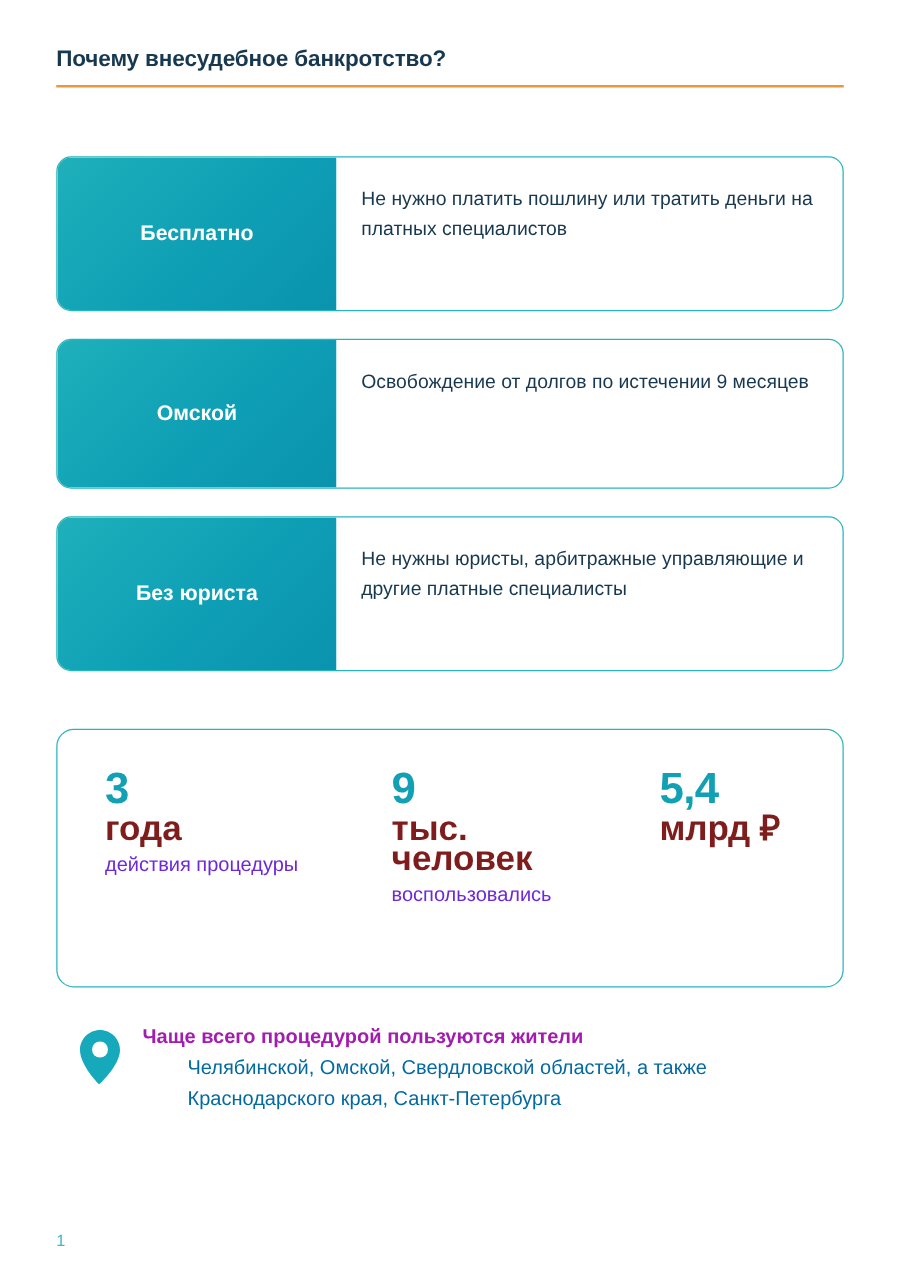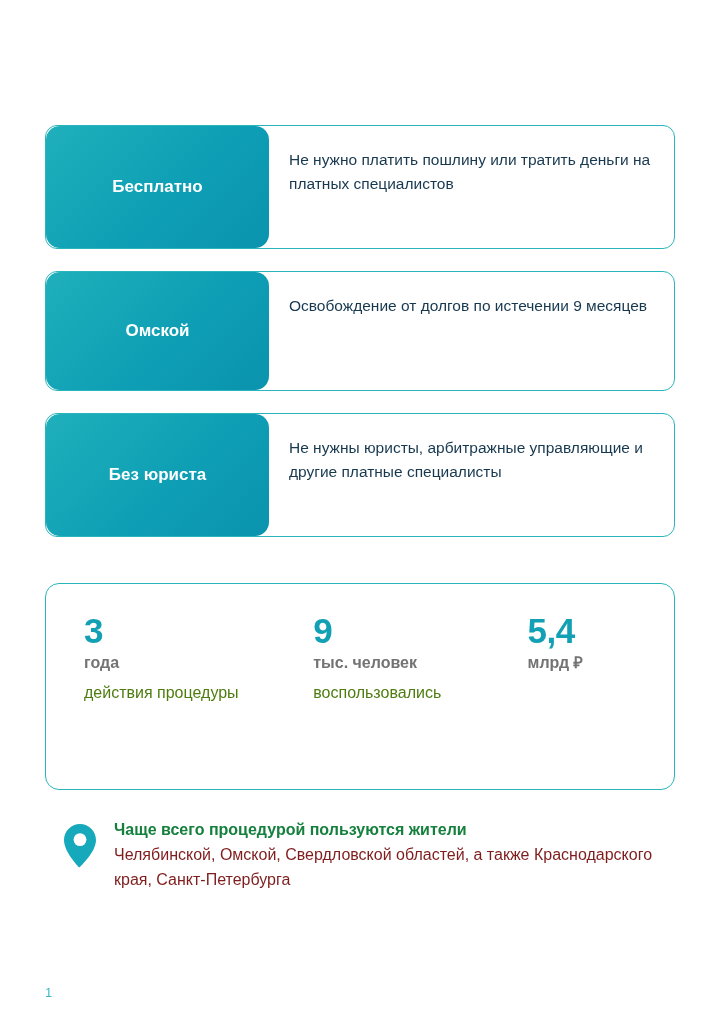--- a/index.html
+++ b/index.html
@@ -166,6 +166,10 @@
 
 <div class="page">
 
+  <div class="header">
+    <div class="header-title">Почему внесудебное банкротство?</div>
+    <div class="header-rule"></div>
+  </div>
 
   <div class="cards">
 

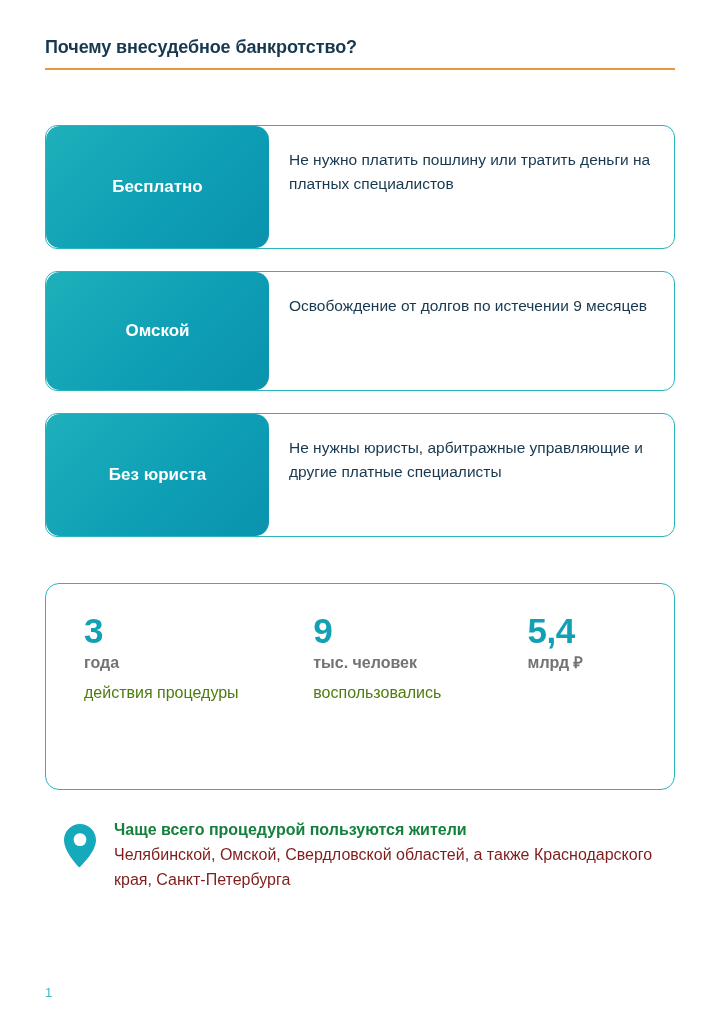--- a/index.html
+++ b/index.html
@@ -68,7 +68,6 @@
     justify-content: center;
     text-align: center;
     padding: 10px;
-    border-radius: 14px;
   }
   .card-text {
     flex: 1 1 auto;

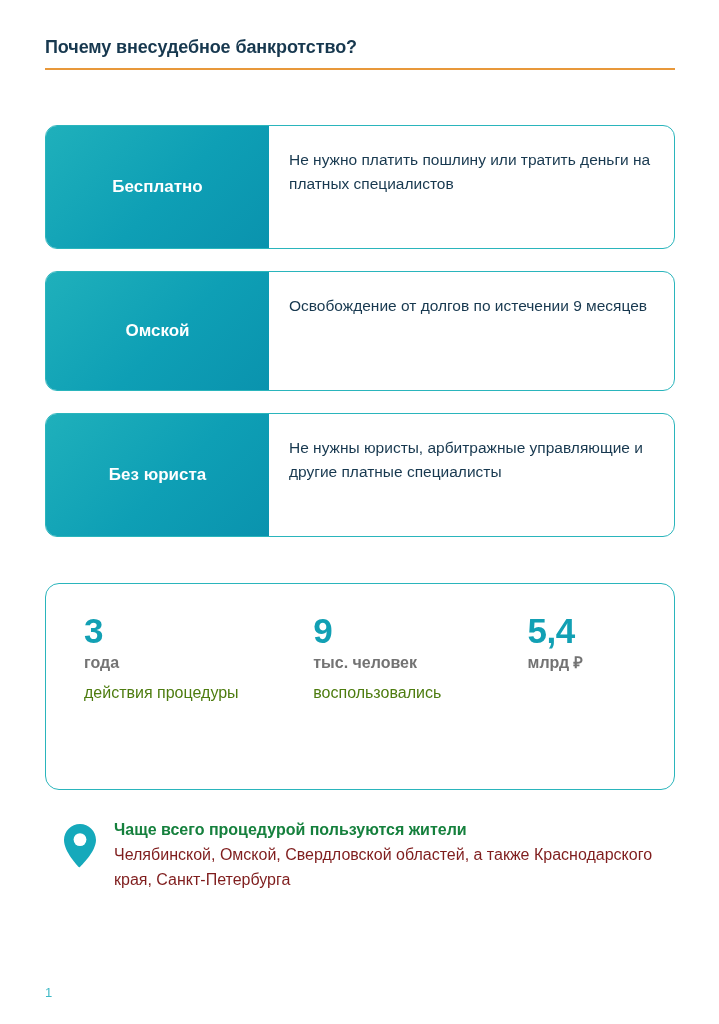--- a/index.html
+++ b/index.html
@@ -110,8 +110,8 @@
     letter-spacing: -0.5px;
   }
   .stat-unit {
-    color: #737373;
-    font-size: 16px;
+    color: #7f1d1d;
+    font-size: 28px;
     font-weight: bold;
     line-height: 24px;
     margin-top: 2px;

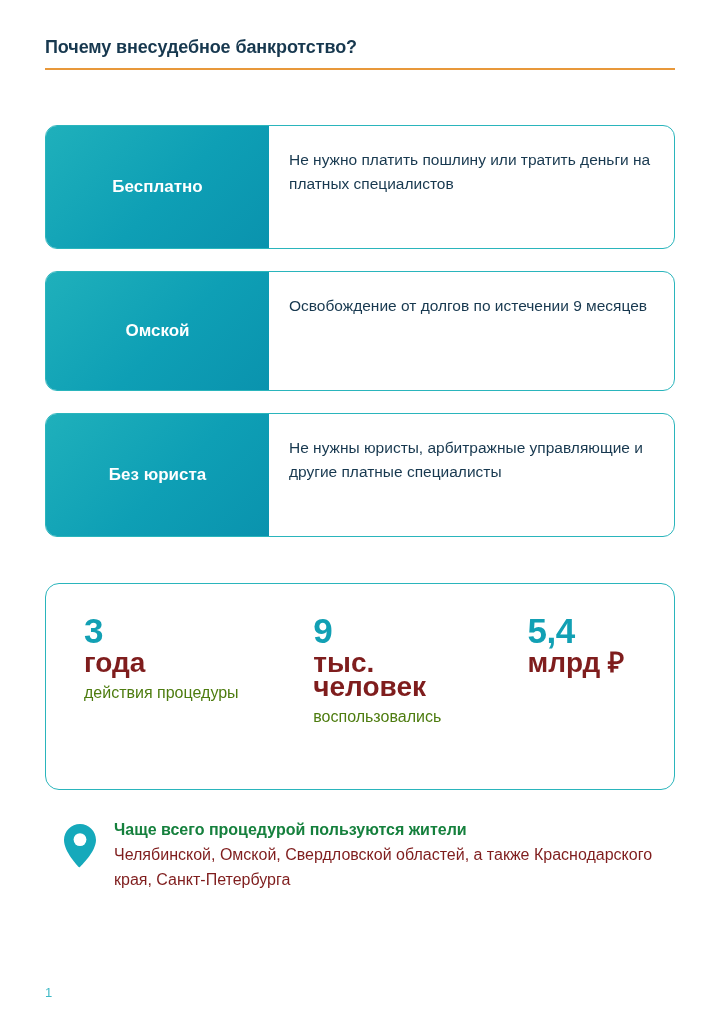--- a/index.html
+++ b/index.html
@@ -117,7 +117,7 @@
     margin-top: 2px;
   }
   .stat-desc {
-    color: #4d7c0f;
+    color: #6d28d9;
     font-size: 16px;
     line-height: 22px;
     margin-top: 7px;

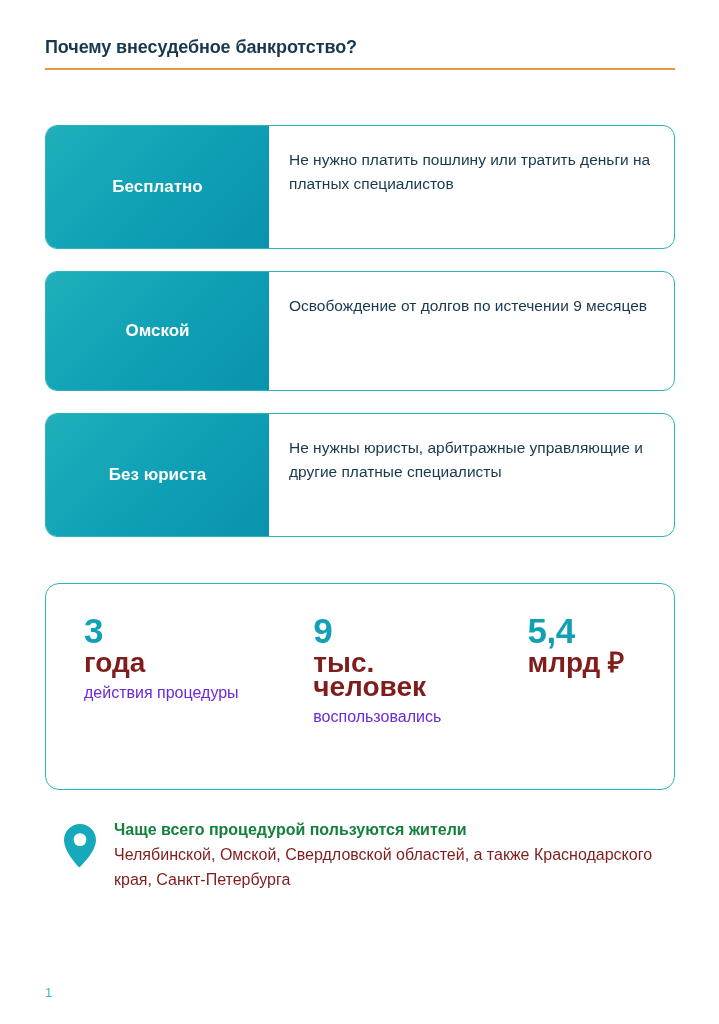--- a/index.html
+++ b/index.html
@@ -140,7 +140,7 @@
     padding-left: 10px;
   }
   .footnote-title {
-    color: #15803d;
+    color: #a21caf;
     font-size: 16px;
     font-weight: bold;
     line-height: 24px;

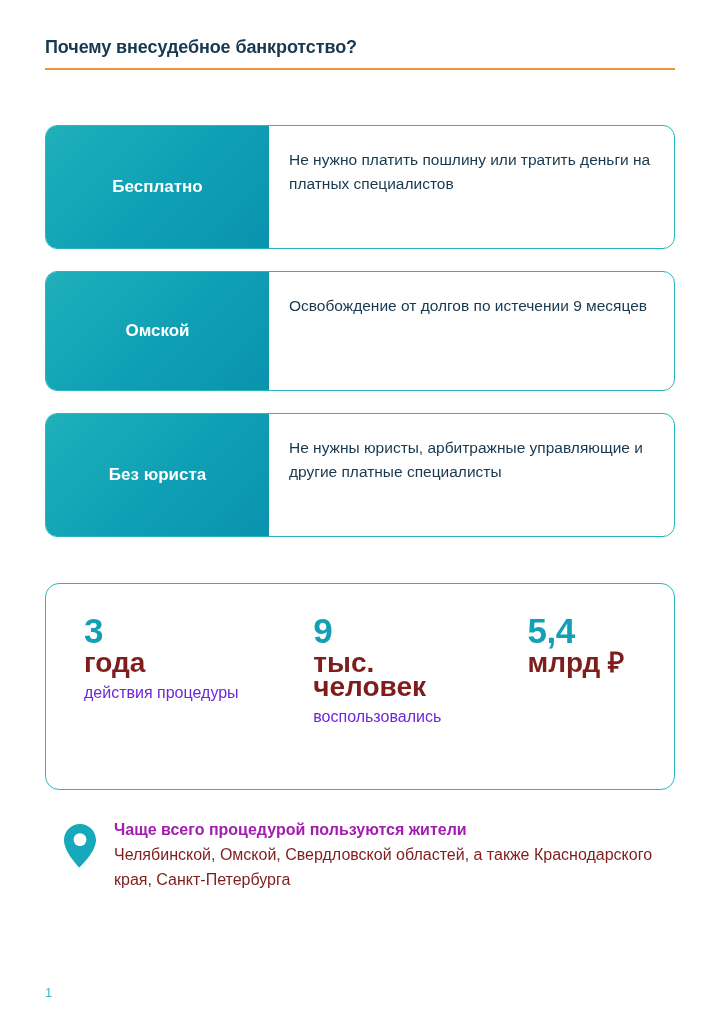--- a/index.html
+++ b/index.html
@@ -146,9 +146,10 @@
     line-height: 24px;
   }
   .footnote-body {
-    color: #7f1d1d;
+    color: #0369a1;
     font-size: 16px;
     line-height: 25px;
+    margin-left: 36px;
   }
 
   

